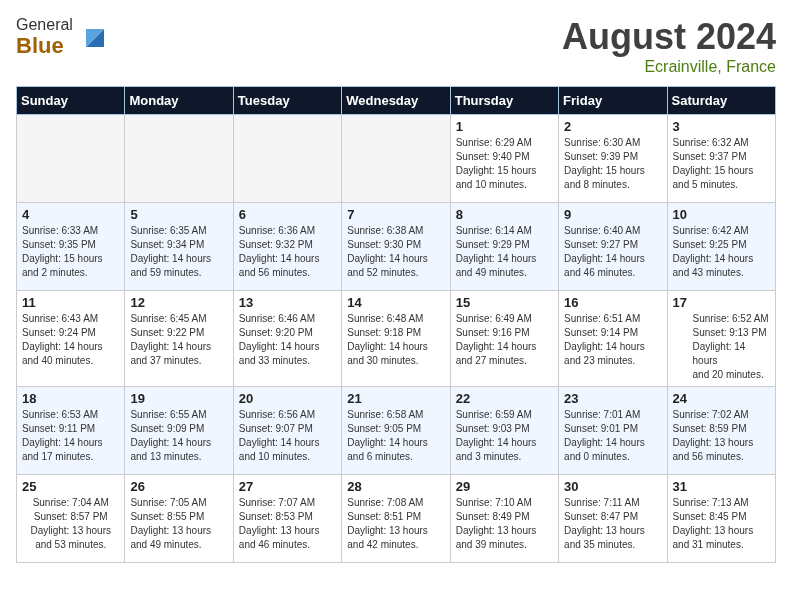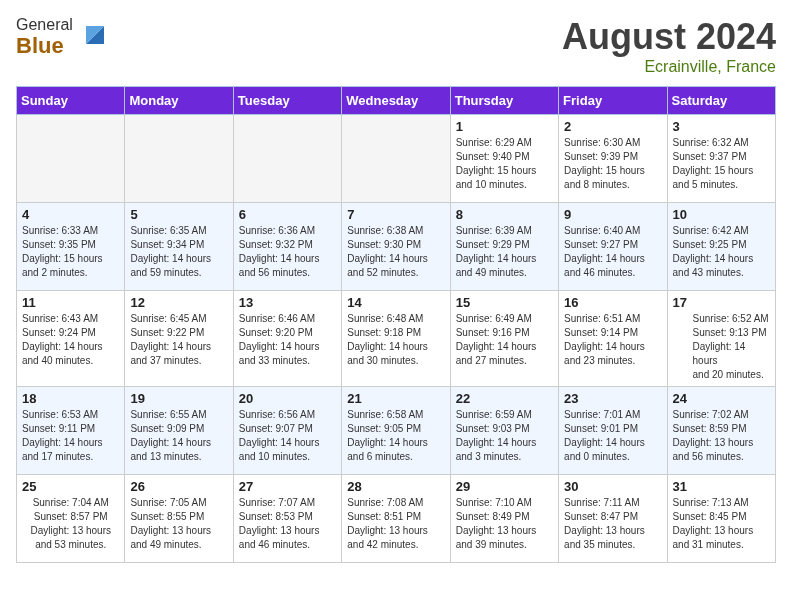--- a/index.html
+++ b/index.html
@@ -83,7 +83,7 @@
 <div class="header">
   <div class="logo">
     <div>
-      <div style="display:flex;align-items:flex-start;">
+      <div style="display:flex;align-items:center;">
         <div style="line-height:1.1">
           <span class="logo-general">General</span><br>
           <span class="logo-blue" style="font-size:22px;font-weight:bold;">Blue</span>

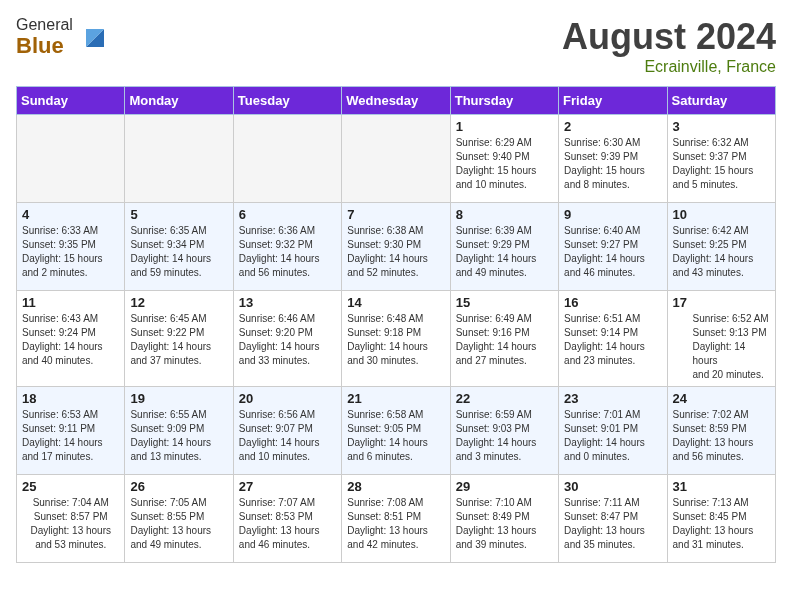--- a/index.html
+++ b/index.html
@@ -75,7 +75,7 @@
     tr:nth-child(odd) td:not(.empty) {
       background: #fff;
     }
-    thead tr th { background-color: #6d28d9; }
+    thead tr th { background-color: #0f172a; }
   </style>
 </head>
 <body>

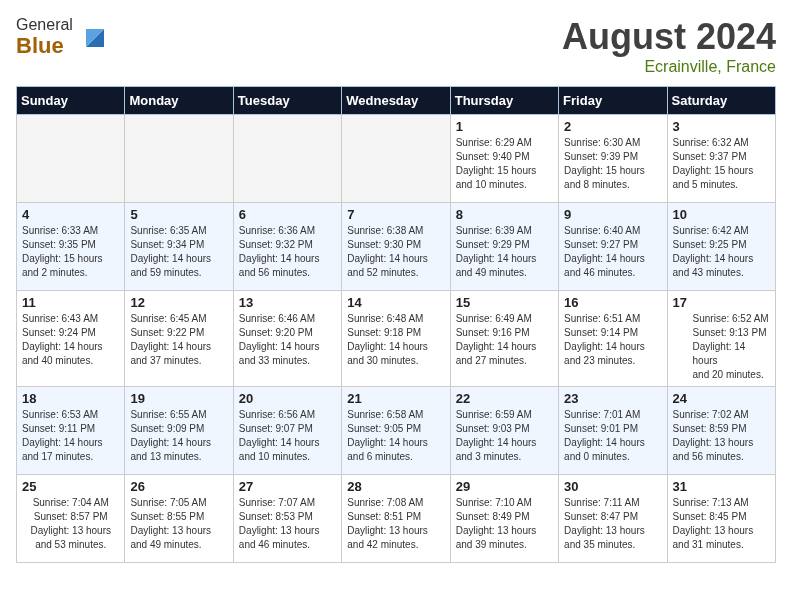--- a/index.html
+++ b/index.html
@@ -172,7 +172,7 @@
         </td>
         <td>
           <div class="day-num">8</div>
-          <div class="day-info" style="white-space: pre-line;">Sunrise: 6:39 AM
+          <div class="day-info" style="white-space: pre-line;">Sunrise: 6:14 AM
 Sunset: 9:29 PM
 Daylight: 14 hours
 and 49 minutes.</div>

